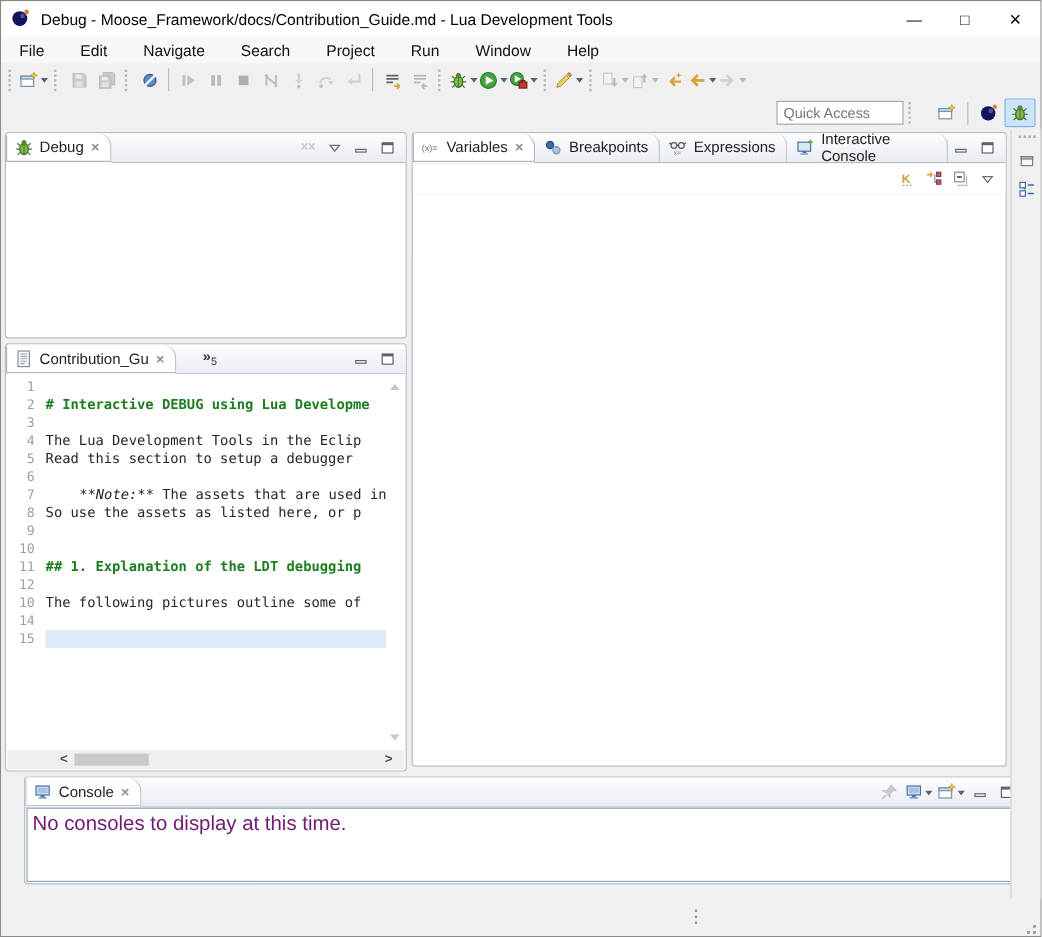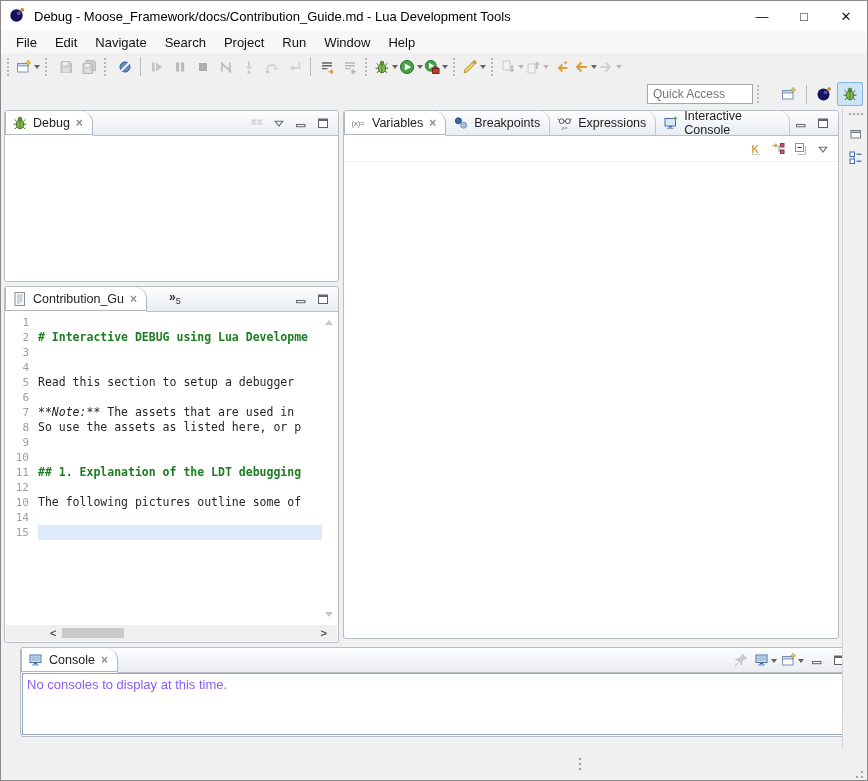--- a/index.html
+++ b/index.html
@@ -15,7 +15,7 @@
   .win-btn { width:42px; height:30px; display:flex; align-items:center; justify-content:center; color:#111; font-size:13px; }
 
   
-  .menubar { height:22px; background:#f7f7f7; display:flex; align-items:center; padding-left:6px; }
+  .menubar { height:22px; background:#f7f7f7; display:flex; align-items:center; padding-left:6px;gap:12px; }
   .menu-item { padding:2px 9px; font-size:13px; color:#111; }
 
   

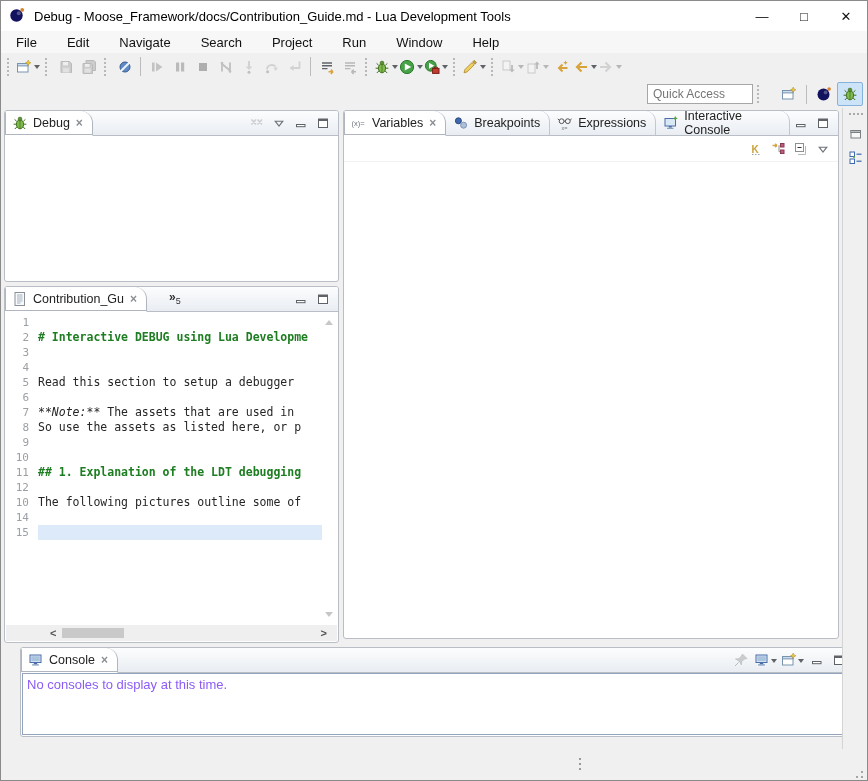--- a/index.html
+++ b/index.html
@@ -451,7 +451,7 @@
               <div class="code-line"><span class="ln">1</span><span class="ct"></span></div>
               <div class="code-line"><span class="ln">2</span><span class="ct"><span class="seg-heading"># Interactive DEBUG using Lua Developme</span></span></div>
               <div class="code-line"><span class="ln">3</span><span class="ct"></span></div>
-              <div class="code-line"><span class="ln">4</span></div>
+              <div class="code-line"><span class="ln">4</span><span class="ct"><span class="seg-plain">The Lua Development Tools in the Eclip</span></span></div>
               <div class="code-line"><span class="ln">5</span><span class="ct"><span class="seg-plain">Read this section to setup a debugger</span></span></div>
               <div class="code-line"><span class="ln">6</span><span class="ct"></span></div>
               <div class="code-line"><span class="ln">7</span><span class="ct"><span class="seg-em">**Note:**</span><span class="seg-plain"> The assets that are used in</span></span></div>

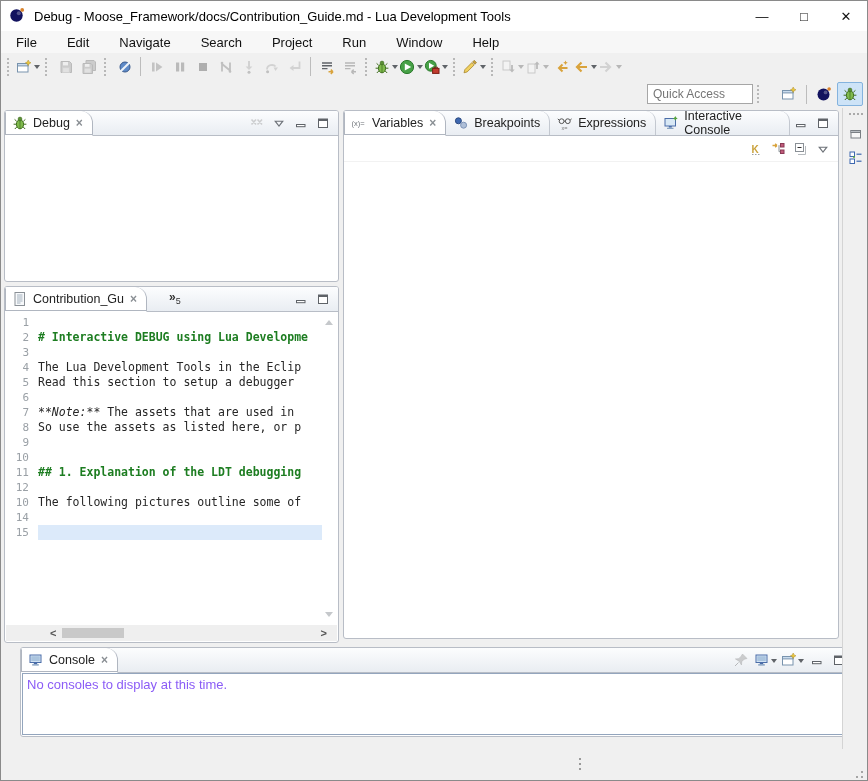--- a/index.html
+++ b/index.html
@@ -57,7 +57,7 @@
   .code-line .ct.current { background:#dceafa; }
   .seg-heading { color:#1d7d21; font-weight:bold; }
   .seg-plain { color:#262626; }
-  .seg-em { color:#262626; font-style:italic; }
+  .seg-em { color:#262626; font-style:italic;margin-left:28px; }
   .vscroll { position:absolute; top:0; right:0; bottom:16px; width:15px; background:#fff; }
   .vs-arrow { position:absolute; left:3px; width:0; height:0; border:4px solid transparent; }
   .vs-up { top:4px; border-bottom:5px solid #c5c8cb; }

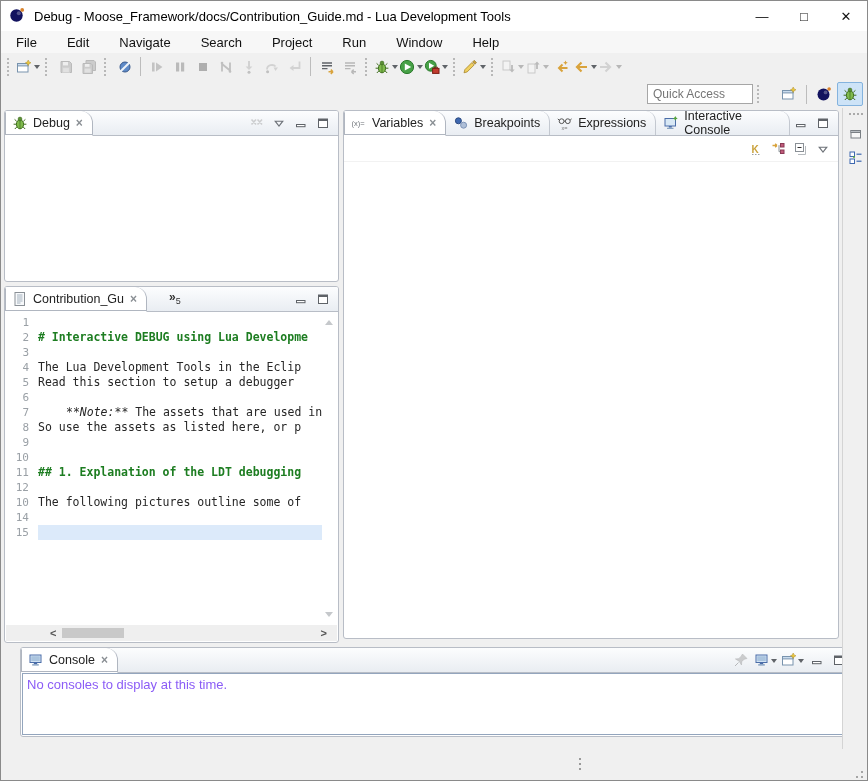--- a/index.html
+++ b/index.html
@@ -69,7 +69,7 @@
 
   
   .console-body { position:absolute; top:25px; left:1px; right:1px; bottom:1px; background:#fff; border:1px solid #93a5bd; }
-  .console-msg { padding:3px 4px; font-size:13px; color:#8b5cf6; }
+  .console-msg { padding:3px 4px; font-size:17px; color:#701a75; }
 
   
   .trim { position:absolute; top:0; bottom:0; right:0; width:27px; background:#f0f0f0; border-left:1px solid #d4d4d4; }

